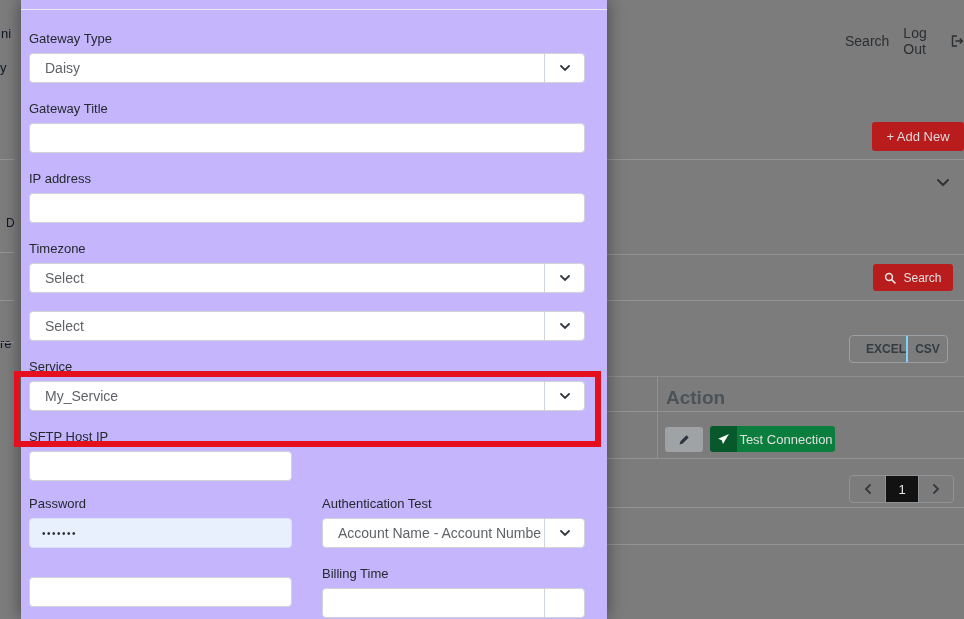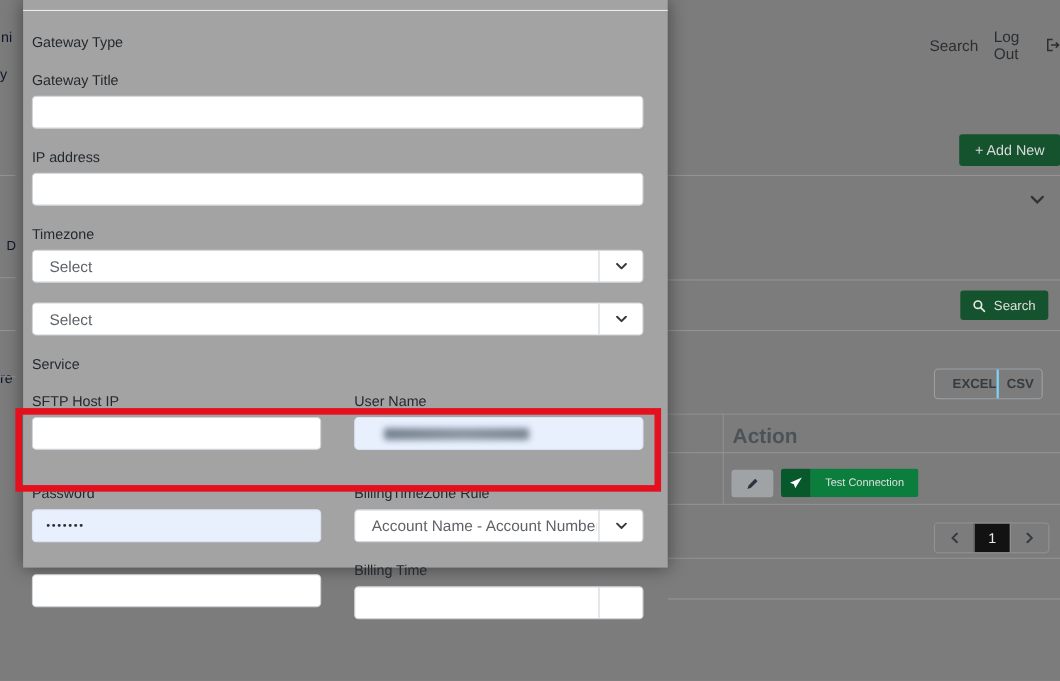--- a/index.html
+++ b/index.html
@@ -48,7 +48,7 @@
   .pagination .active { background:#121212; color:#e8e8e8; font-size:13px; width:33px; }
 
   
-  .modal { position:absolute; left:21px; top:0; width:586px; height:516px; background:#a3a3a3;
+  .modal { position:absolute; left:21px; top:0; width:586px; height:619px; background:#c4b5fd;
            z-index:5; box-shadow:0 0 16px rgba(0,0,0,.45); }
   .modal-header { height:10px; border-bottom:1px solid #ececec; }
   .modal-body { padding:21px 22px 0 8px; }

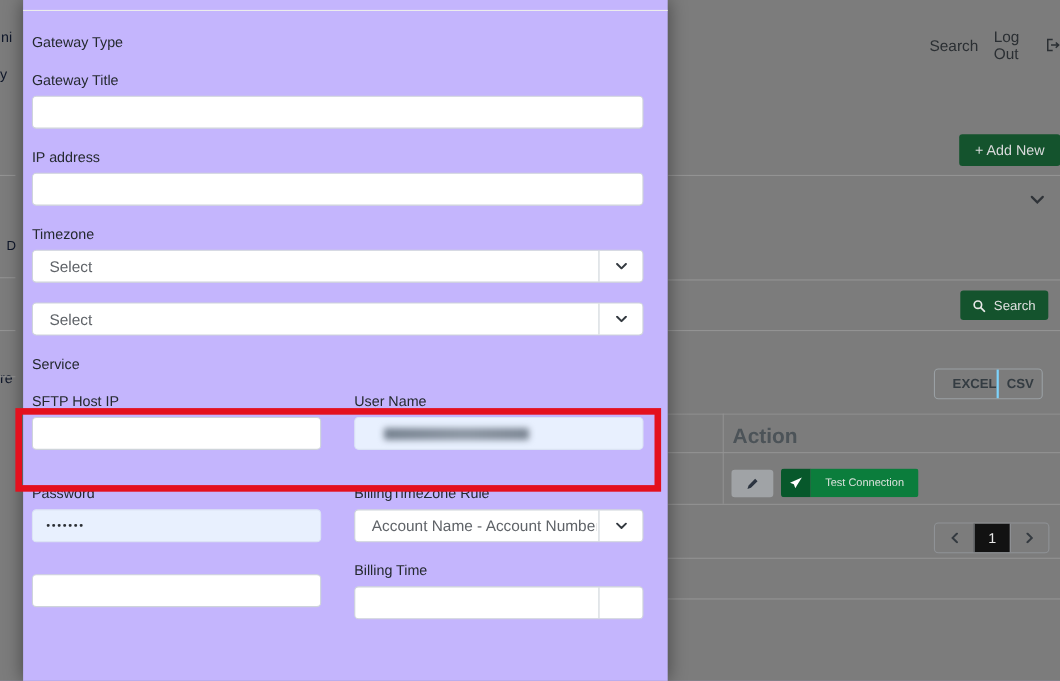--- a/index.html
+++ b/index.html
@@ -182,6 +182,14 @@
 
       <div class="fblock">
         <div class="flabel">Gateway Type</div>
+        <div class="select">
+          <span class="sval">Daisy</span>
+          <span class="caret">
+            <svg width="10" height="6" viewBox="0 0 10 6">
+                <path d="M1 1l4 4 4-4" fill="none" stroke="#343a40" stroke-width="1.8" stroke-linecap="round"></path>
+              </svg>
+          </span>
+        </div>
       </div>
 
       <div class="fblock">

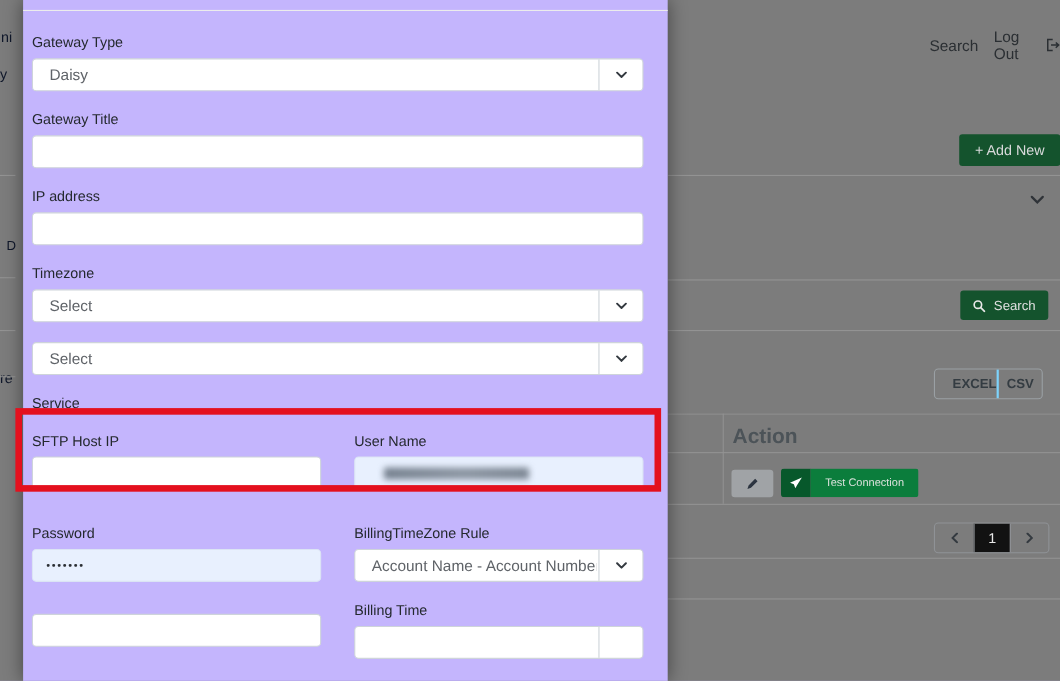--- a/index.html
+++ b/index.html
@@ -18,7 +18,7 @@
   .topbar-links .lnk { cursor:default; }
   .logout-wrap { display:flex; align-items:center; gap:5px; }
 
-  .btn-dark { position:absolute; background:#14532d; color:#d9dadb; font-size:13px;
+  .btn-dark { position:absolute; background:#b91c1c; color:#d9dadb; font-size:13px;
               border-radius:3px; display:flex; align-items:center; justify-content:center; gap:7px; }
   .addnew { left:872px; top:122px; width:92px; height:29px; }
   .searchbtn { left:873px; top:264px; width:80px; height:27px; font-size:12px; color:#e0e0e0; }

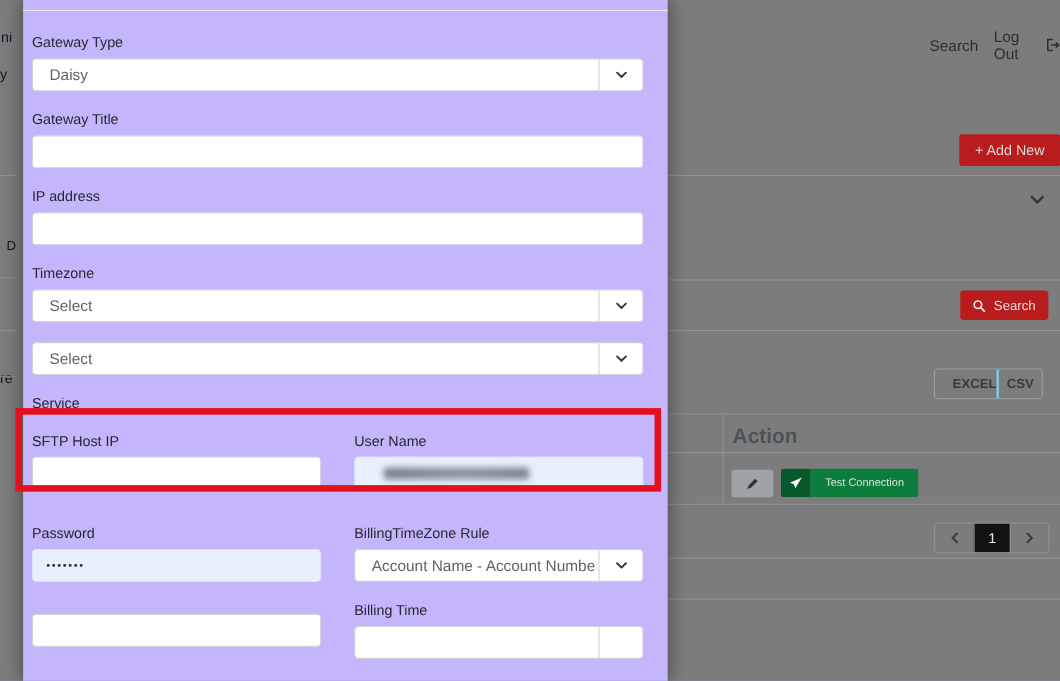--- a/index.html
+++ b/index.html
@@ -227,6 +227,14 @@
 
       <div class="fblock">
         <div class="flabel">Service</div>
+        <div class="select">
+          <span class="sval">My_Service</span>
+          <span class="caret">
+            <svg width="10" height="6" viewBox="0 0 10 6">
+                <path d="M1 1l4 4 4-4" fill="none" stroke="#343a40" stroke-width="1.8" stroke-linecap="round"></path>
+              </svg>
+          </span>
+        </div>
       </div>
 
       <div class="frow mb15">

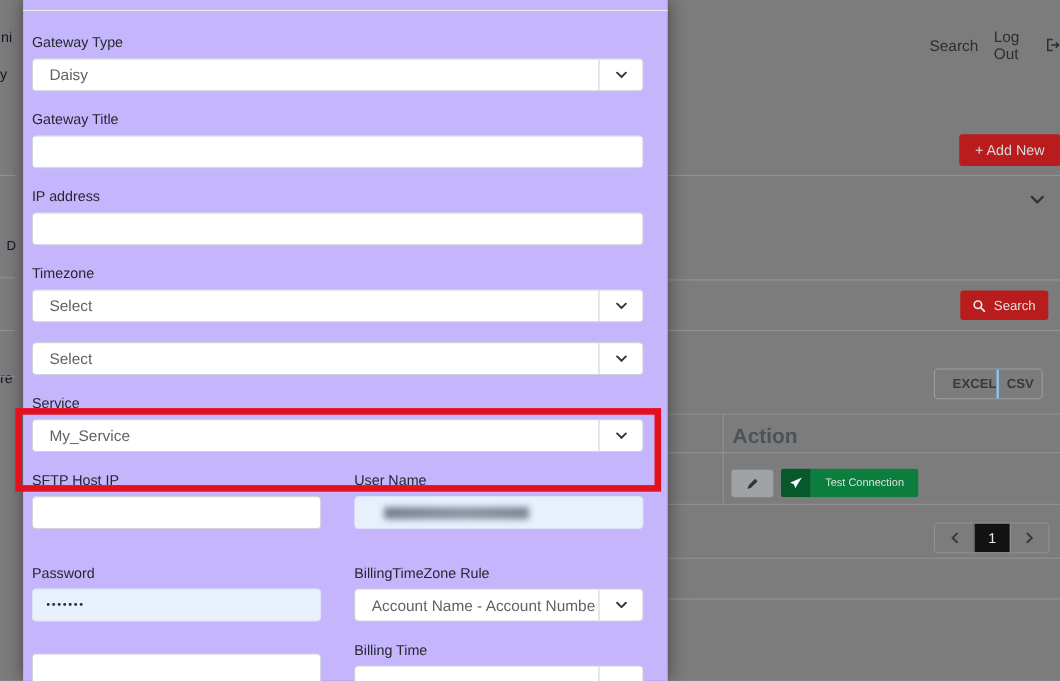--- a/index.html
+++ b/index.html
@@ -56,7 +56,7 @@
   .flabel { font-size:13px; color:#24292e; height:16px; line-height:16px; margin-bottom:6px; }
   .fblock { margin-bottom:18px; }
   .frow { display:flex; gap:30px; }
-  .frow.mb15 { margin-bottom:32px; }
+  .frow.mb15 { margin-bottom:15px; }
   .frow.mb18 { margin-bottom:18px;align-items:center; }
   .fcol { width:263px; }
 

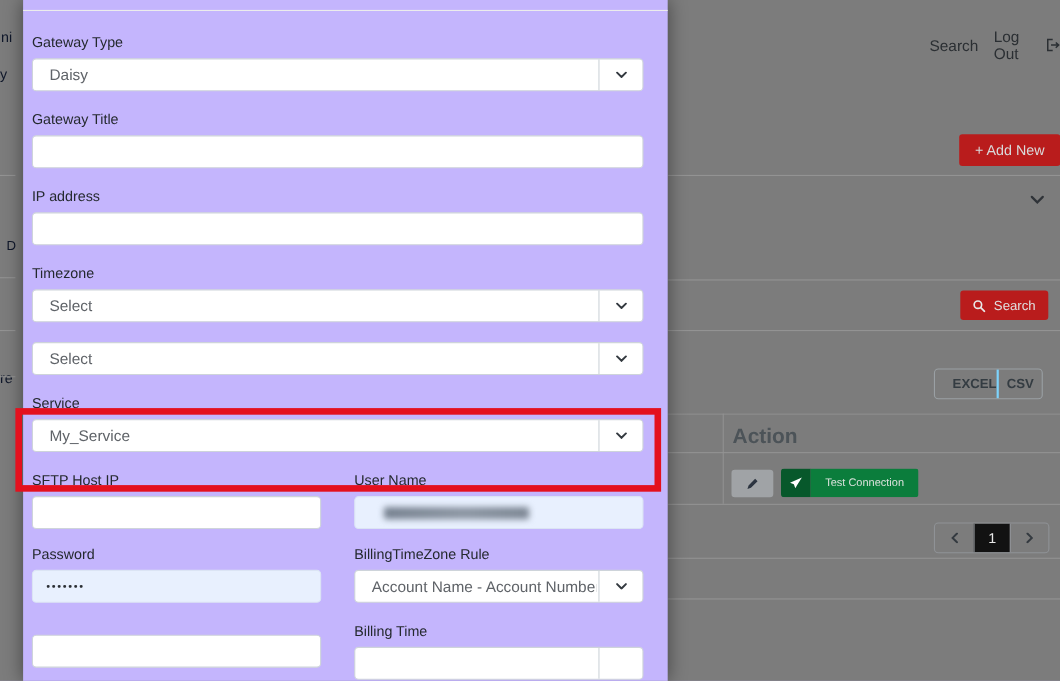--- a/index.html
+++ b/index.html
@@ -242,12 +242,6 @@
           <div class="flabel">SFTP Host IP</div>
           <input class="text-input" value="" style="">
         </div>
-        <div class="fcol">
-          <div class="flabel">User Name</div>
-          <div class="text-input autofill" style="overflow:hidden;">
-            <div class="blur-blob"></div>
-          </div>
-        </div>
       </div>
 
       <div class="frow mb18">

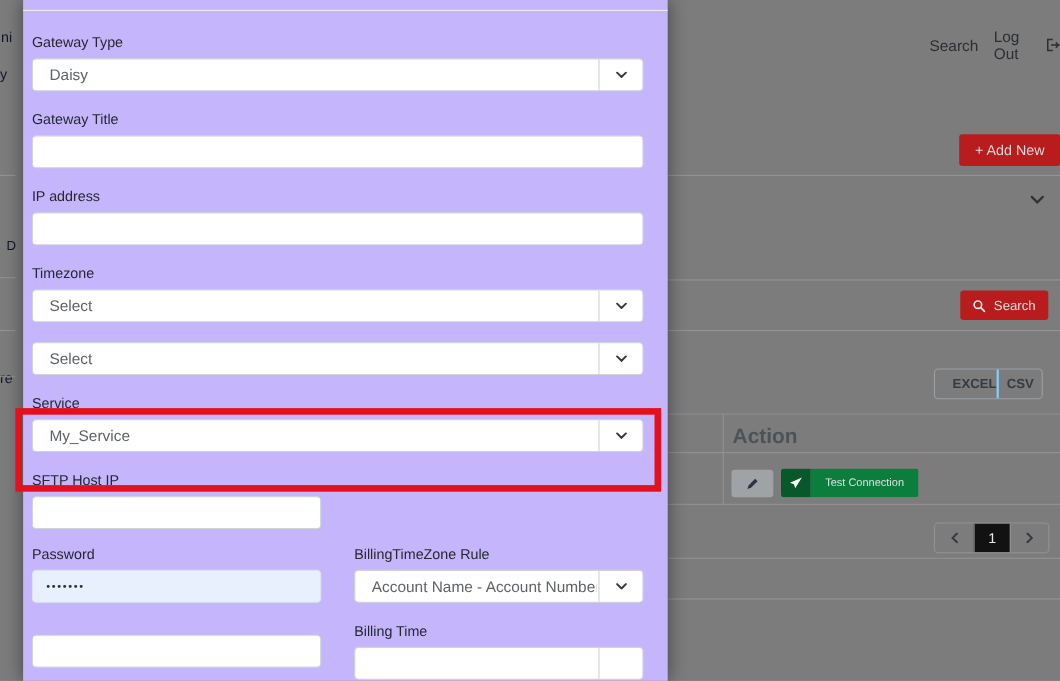--- a/index.html
+++ b/index.html
@@ -38,7 +38,7 @@
   .testbtn { position:absolute; left:710px; top:426px; width:125px; height:26px; display:flex;
              border-radius:3px; overflow:hidden; }
   .testbtn .ticon { width:27px; background:#07582b; display:flex; align-items:center; justify-content:center; }
-  .testbtn .tlabel { flex:1; background:#0b7d3c; color:#dce2dd; font-size:10px;
+  .testbtn .tlabel { flex:1; background:#0b7d3c; color:#dce2dd; font-size:13px;
                      display:flex; align-items:center; justify-content:center; }
 
   .pagination { position:absolute; left:849px; top:475px; height:28px; display:flex;

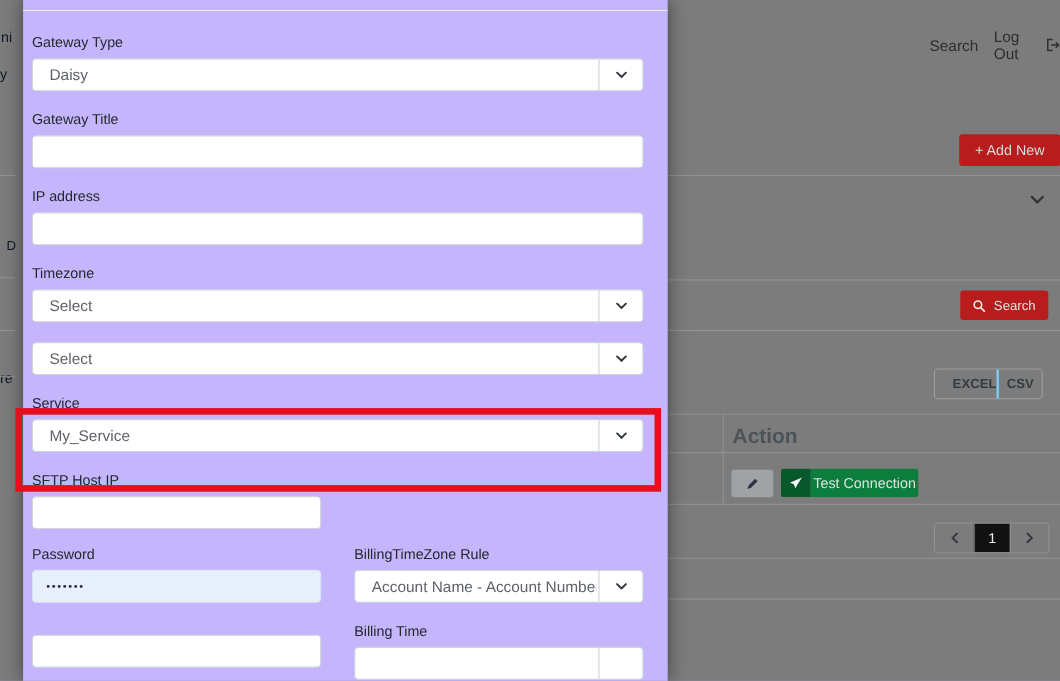--- a/index.html
+++ b/index.html
@@ -250,7 +250,7 @@
           <input class="text-input autofill pw" value="•••••••" style="">
         </div>
         <div class="fcol">
-          <div class="flabel">BillingTimeZone Rule</div>
+          <div class="flabel">Authentication Test</div>
           <div class="select">
             <span class="sval">Account Name - Account Number</span>
             <span class="caret">

